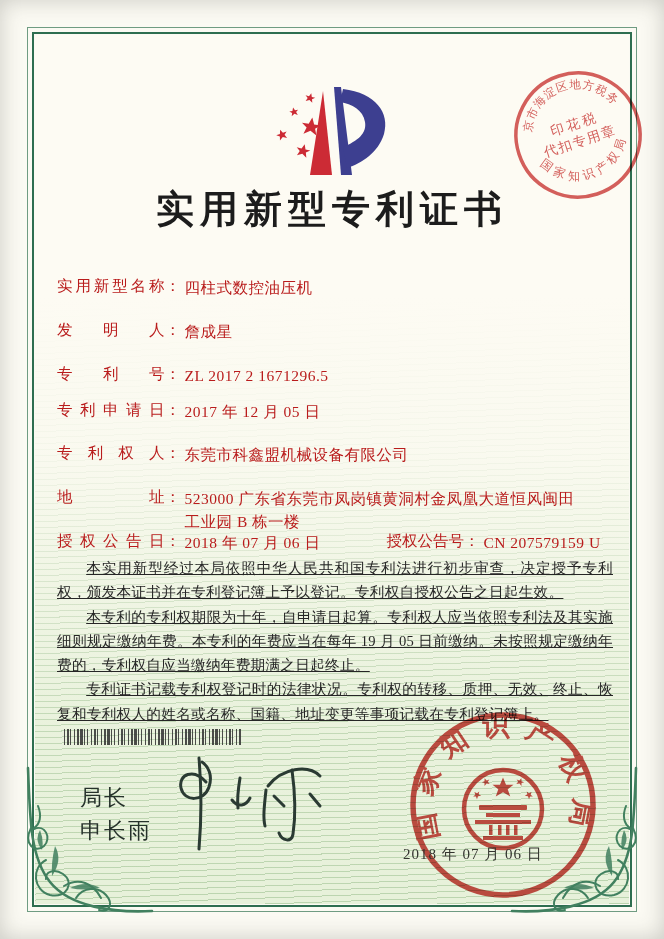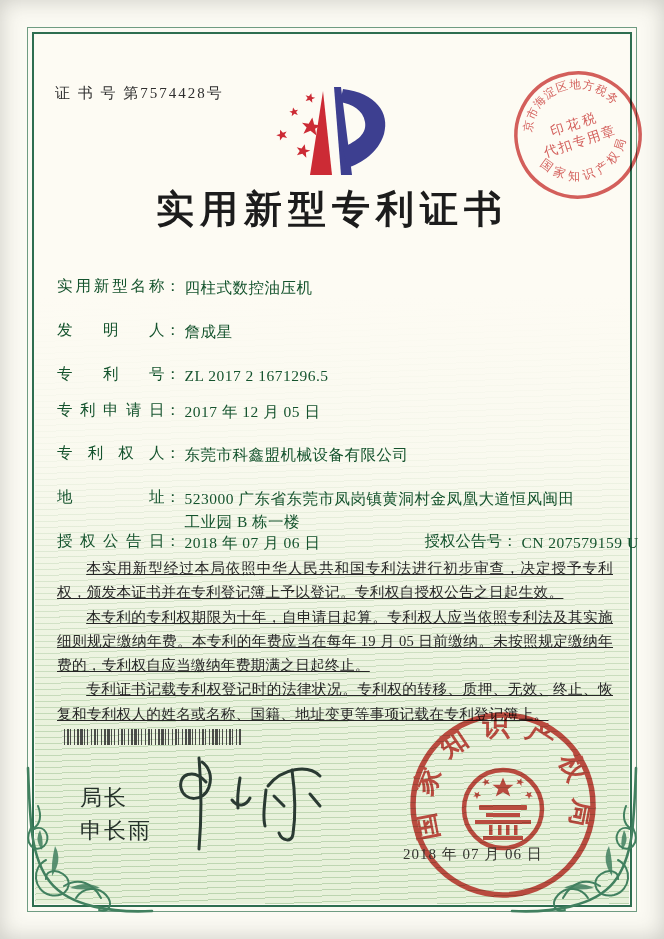--- a/index.html
+++ b/index.html
@@ -99,7 +99,6 @@
     </g>
   </svg>
 
-  <div class="abs cert-no">证 书 号 第7574428号</div>
 
   <svg class="abs logo" width="128" height="100" viewBox="0 0 128 100">
     <defs>

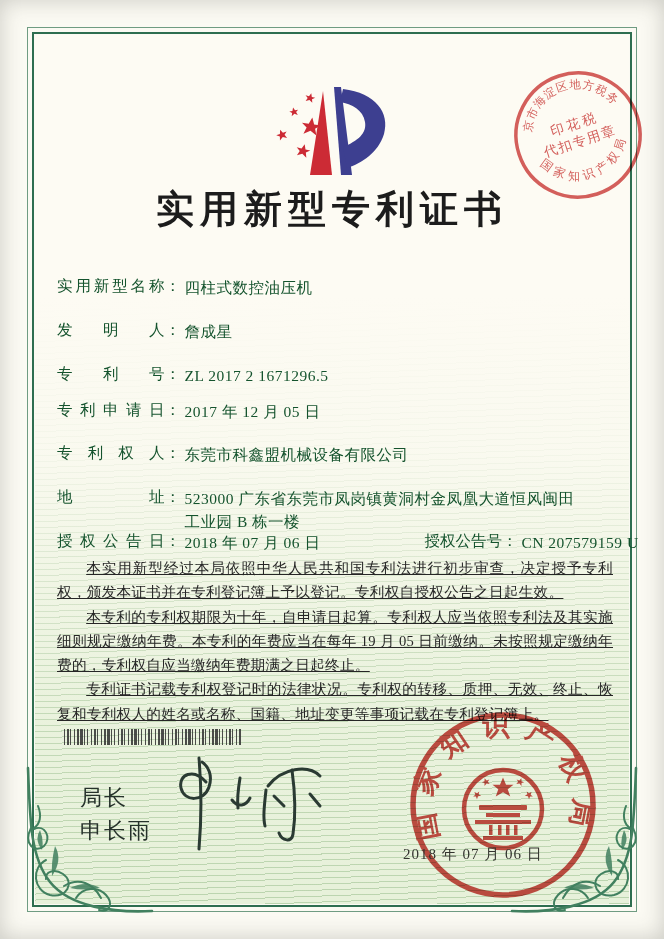--- a/index.html
+++ b/index.html
@@ -28,7 +28,7 @@
   .title{left:0;top:184px;width:100%;text-align:center;font-size:38px;font-weight:700;
          letter-spacing:6px;color:#1c1c1c;}
   .field-row{position:absolute;left:57px;display:flex;align-items:flex-start;
-             font-size:15.5px;color:#14532d;}
+             font-size:15.5px;color:#b91c1c;}
   .f-label{display:inline-block;width:108px;text-align:justify;text-align-last:justify;
            letter-spacing:.5px;white-space:nowrap;}
   .f-colon{margin:0 4px 0 0;}

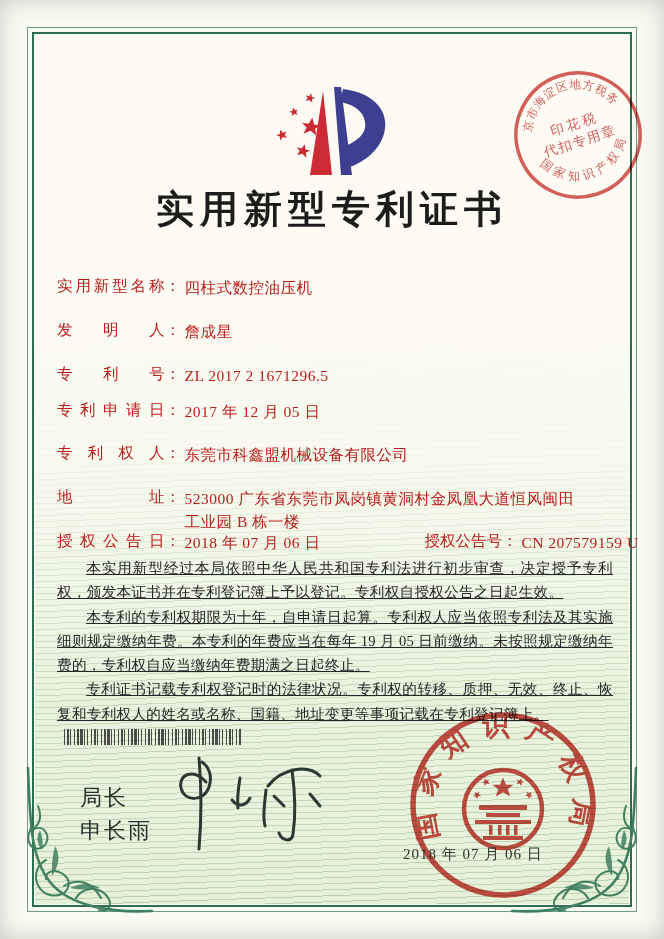--- a/index.html
+++ b/index.html
@@ -36,7 +36,7 @@
   .row1{top:276px}.row2{top:320px}.row3{top:364px}.row4{top:400px}
   .row5{top:443px}.row6{top:487px}.row7{top:531px}
   .row6 .f-value{width:392px;}
-  .grant-col2{margin-left:104px;display:flex;}
+  .grant-col2{margin-left:66px;display:flex;}
   .paras{left:57px;top:556px;width:556px;font-size:14.6px;line-height:24.3px;
          color:#262626;text-align:justify;letter-spacing:.3px;}
   .paras p{margin:0;text-indent:2em;text-decoration:underline;}

